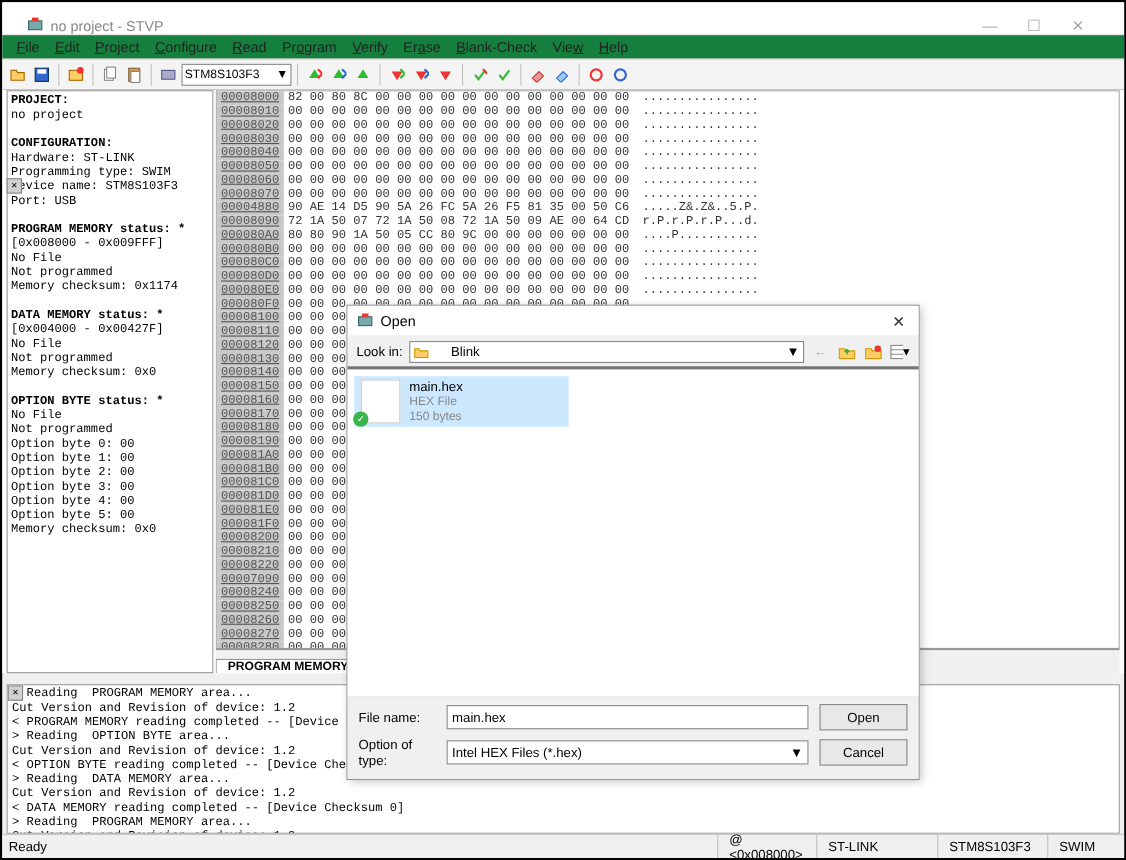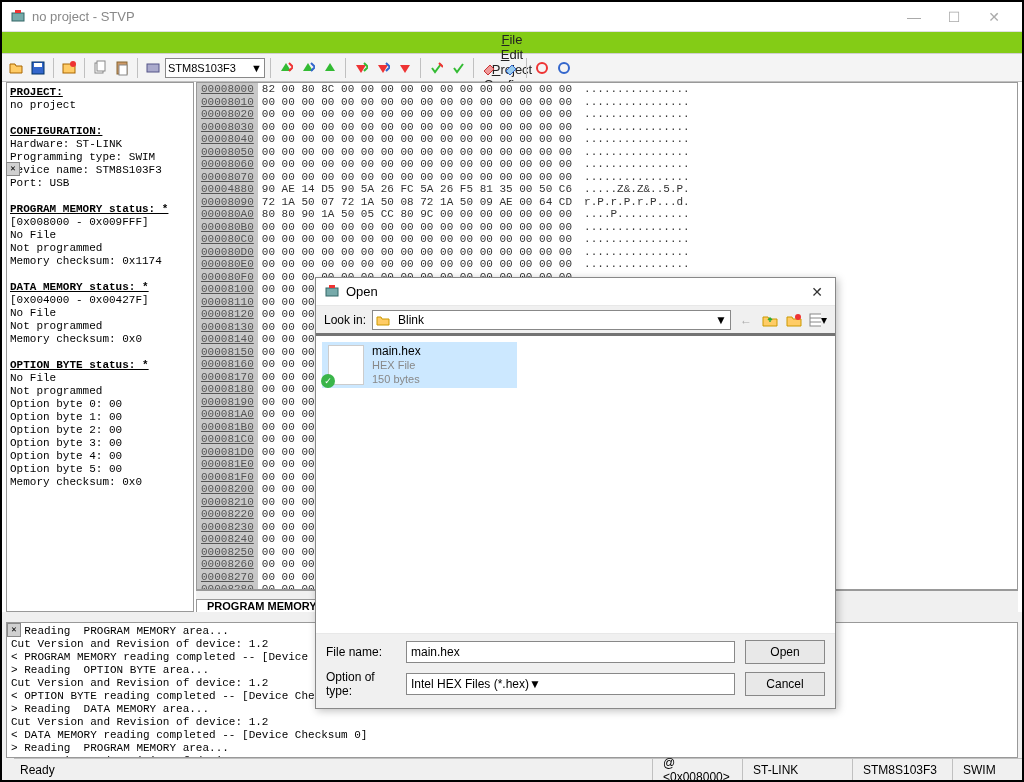--- a/index.html
+++ b/index.html
@@ -18,8 +18,8 @@
     height: 30px;
     background: #fff;
     display: flex;
-    align-items: center;
-    padding: 0 8px;
+    align-items: flex-end;
+    padding: 0 22px;
     color: #888;
     border-bottom: 1px solid #e0e0e0;
   }

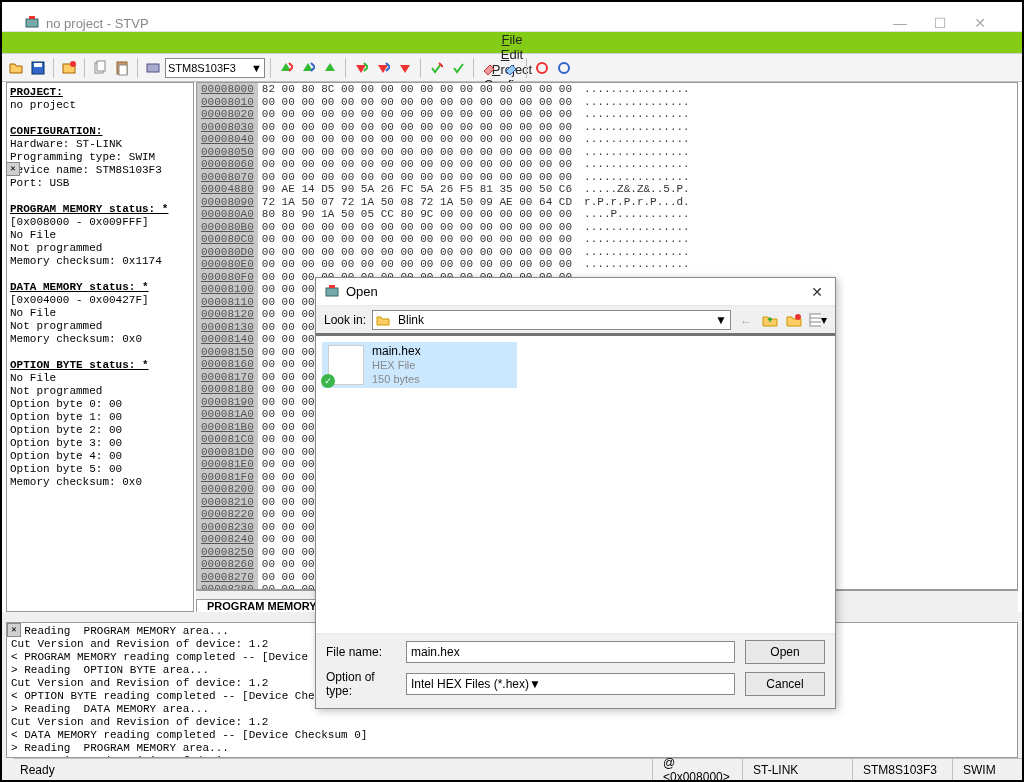--- a/index.html
+++ b/index.html
@@ -28,13 +28,12 @@
   .titlebar .winbtn { width: 40px; text-align: center; color: #aaa; font-size: 14px; }
   .menubar {
     height: 22px;
-    background: #84cc16;
+    background: #15803d;
     display: flex;
     align-items: center;
     padding: 0 6px;
     border-bottom: 1px solid #d0d0d0;
     font-size: 13px;
-    flex-direction: column;
   }
   .menubar span { padding: 0 7px; color: #222; }
   .menubar span u { text-decoration: underline; }

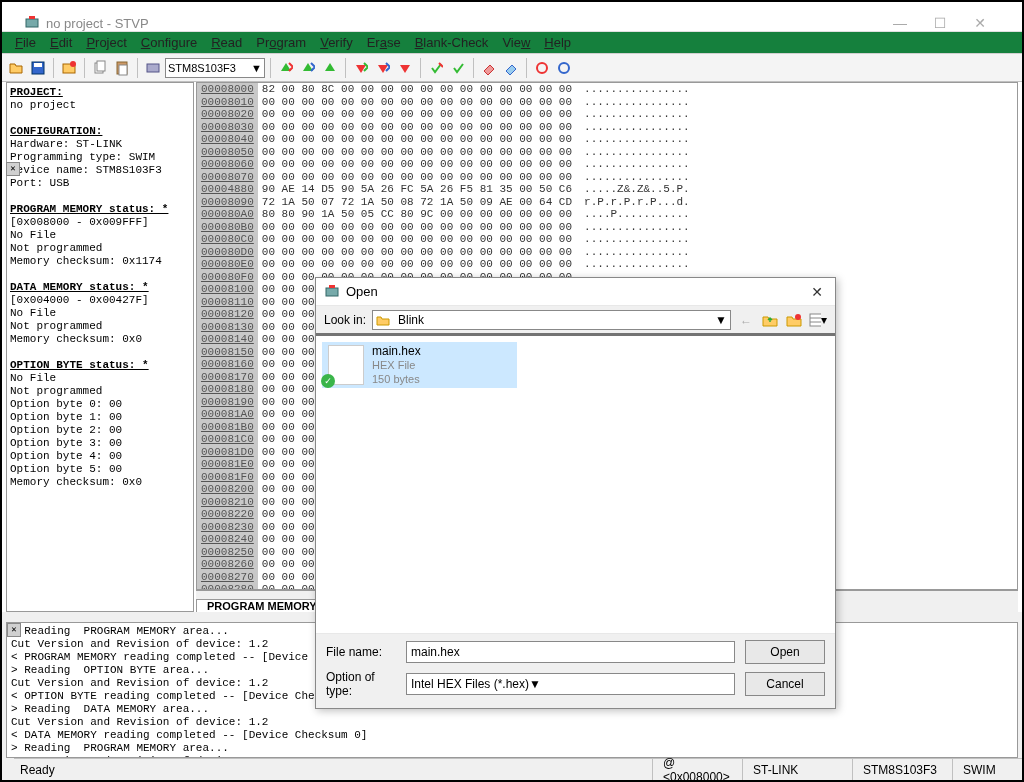--- a/index.html
+++ b/index.html
@@ -70,7 +70,7 @@
     overflow: hidden;
     white-space: pre;
   }
-  .left-panel .u { text-decoration: underline; font-weight: bold; }
+  .left-panel .u { font-weight: bold; }
   .left-panel .b { font-weight: bold; }
   .hex-panel {
     flex: 1;

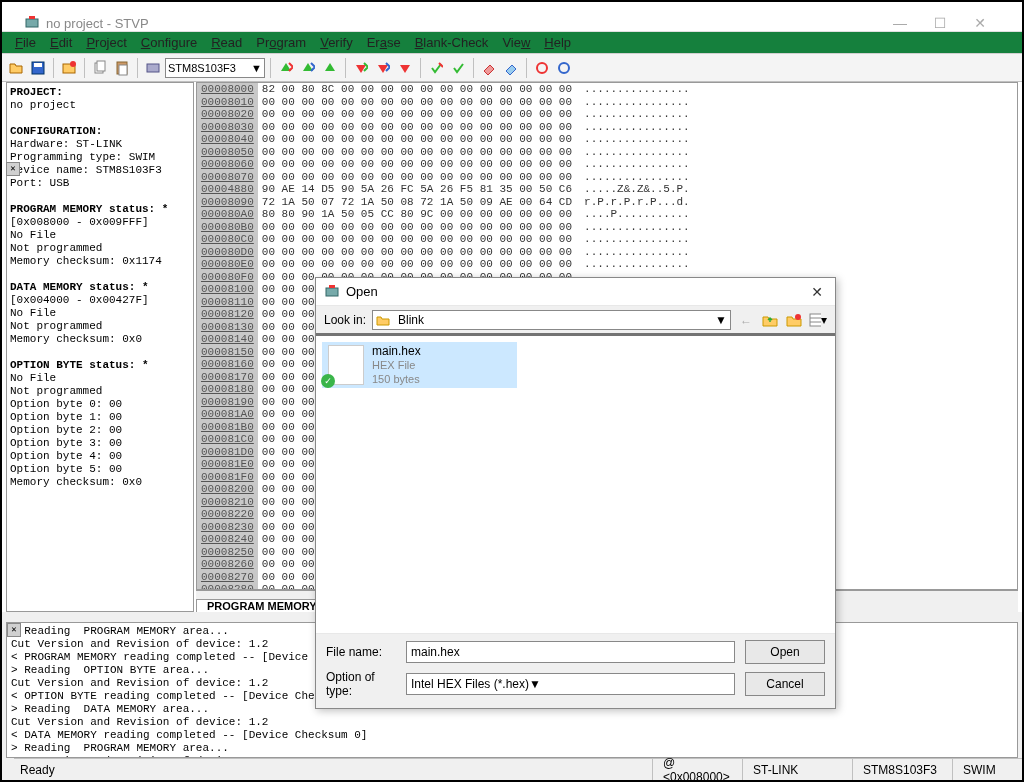--- a/index.html
+++ b/index.html
@@ -141,7 +141,7 @@
   }
   .dialog .lookin-select {
     flex:1; height:20px; border:1px solid #888; background:#fff;
-    display:flex; align-items:center; padding:0 3px; gap:8px;
+    display:flex; align-items:center; padding:0 3px; gap:20px;
   }
   .dialog .icon-btn { width:18px; height:18px; display:flex; align-items:center; justify-content:center;}
   .dialog .file-area {

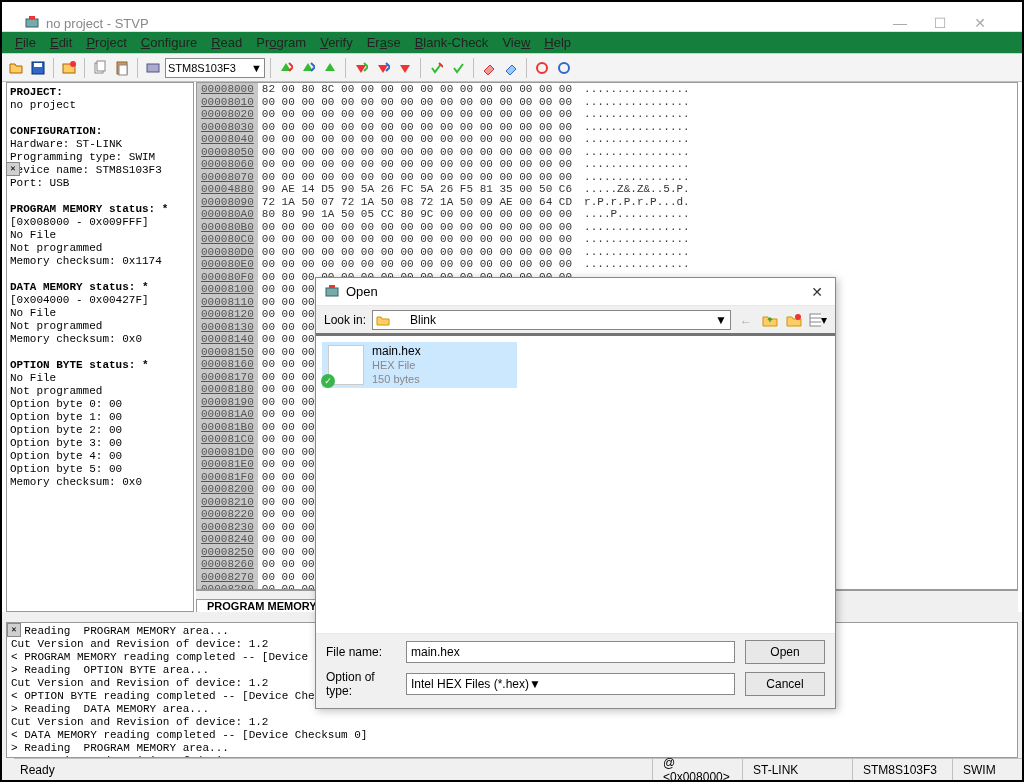--- a/index.html
+++ b/index.html
@@ -399,7 +399,7 @@
 <span class="hex-addr">00008200</span><span class="hex-bytes">00 00 00 00 00 00 00 00 00 00 00 00 00 00 00 00</span><span class="hex-ascii"></span>
 <span class="hex-addr">00008210</span><span class="hex-bytes">00 00 00 00 00 00 00 00 00 00 00 00 00 00 00 00</span><span class="hex-ascii"></span>
 <span class="hex-addr">00008220</span><span class="hex-bytes">00 00 00 00 00 00 00 00 00 00 00 00 00 00 00 00</span><span class="hex-ascii"></span>
-<span class="hex-addr">00008230</span><span class="hex-bytes">00 00 00 00 00 00 00 00 00 00 00 00 00 00 00 00</span><span class="hex-ascii"></span>
+<span class="hex-addr">00007090</span><span class="hex-bytes">00 00 00 00 00 00 00 00 00 00 00 00 00 00 00 00</span><span class="hex-ascii"></span>
 <span class="hex-addr">00008240</span><span class="hex-bytes">00 00 00 00 00 00 00 00 00 00 00 00 00 00 00 00</span><span class="hex-ascii"></span>
 <span class="hex-addr">00008250</span><span class="hex-bytes">00 00 00 00 00 00 00 00 00 00 00 00 00 00 00 00</span><span class="hex-ascii"></span>
 <span class="hex-addr">00008260</span><span class="hex-bytes">00 00 00 00 00 00 00 00 00 00 00 00 00 00 00 00</span><span class="hex-ascii"></span>

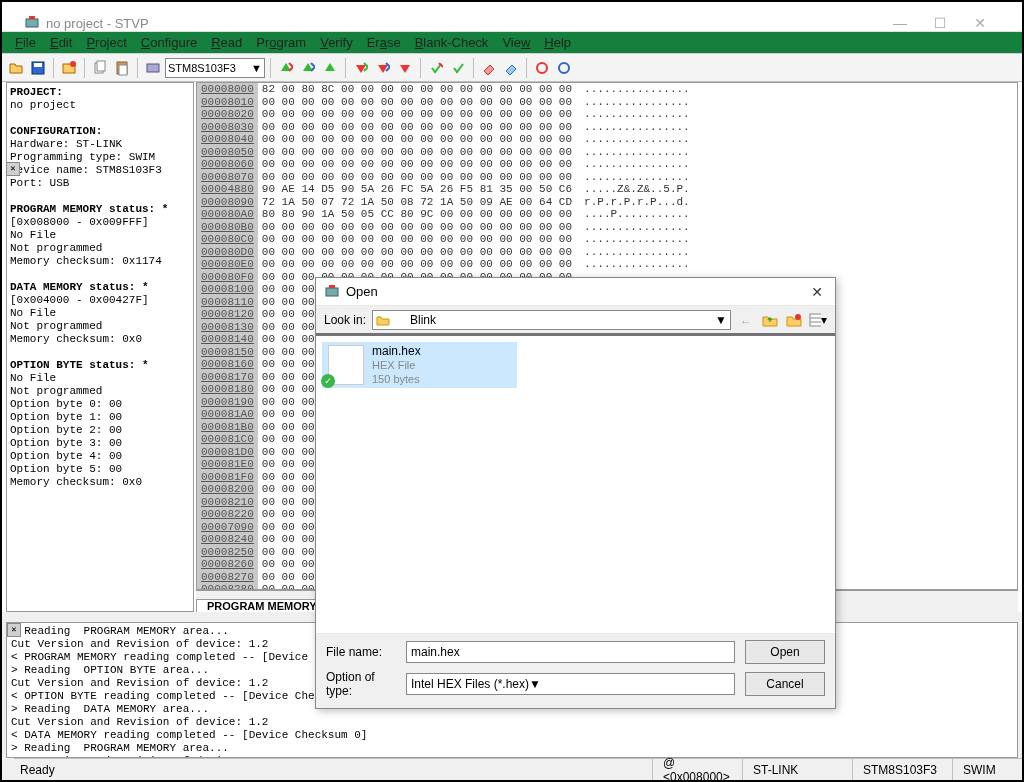--- a/index.html
+++ b/index.html
@@ -177,7 +177,7 @@
     height:22px; width:100%;
     border:1px solid #888; background:#fff; font-size:12px; padding:0 4px;
   }
-  .dialog .combo { display:flex; align-items:center; }
+  .dialog .combo { display:flex; align-items:center; justify-content:space-between;}
   .dialog button {
     height:24px; background:#e8e8e8; border:1px solid #888; font-size:12px;
   }

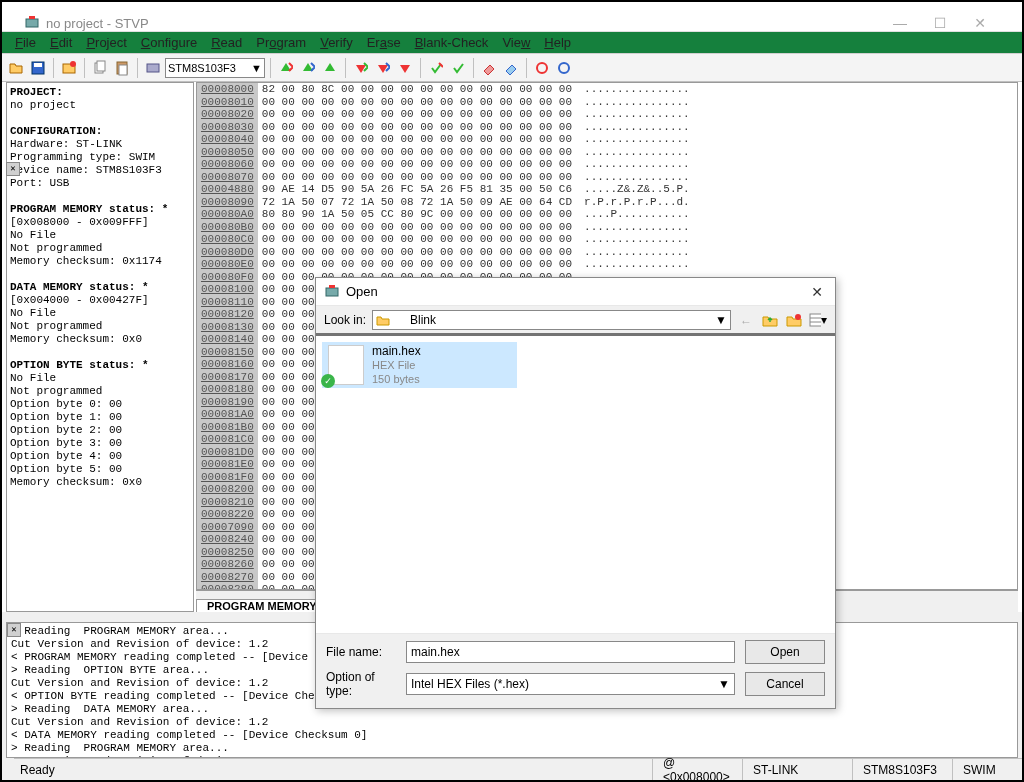--- a/index.html
+++ b/index.html
@@ -108,7 +108,7 @@
   .log-close { position:absolute; left:0; top:0; width:14px; height:14px; background:#d0d0d0; border:1px solid #888; font-size:9px; display:flex; align-items:center; justify-content:center;}
   .log-body { margin-left:0; white-space:pre;}
   .statusbar {
-    position:absolute; bottom:0; left:12px; right:0; height:22px;
+    position:absolute; bottom:0; left:0; right:0; height:22px;
     background:#f0f0f0;
     border-top:1px solid #c0c0c0;
     display:flex;

